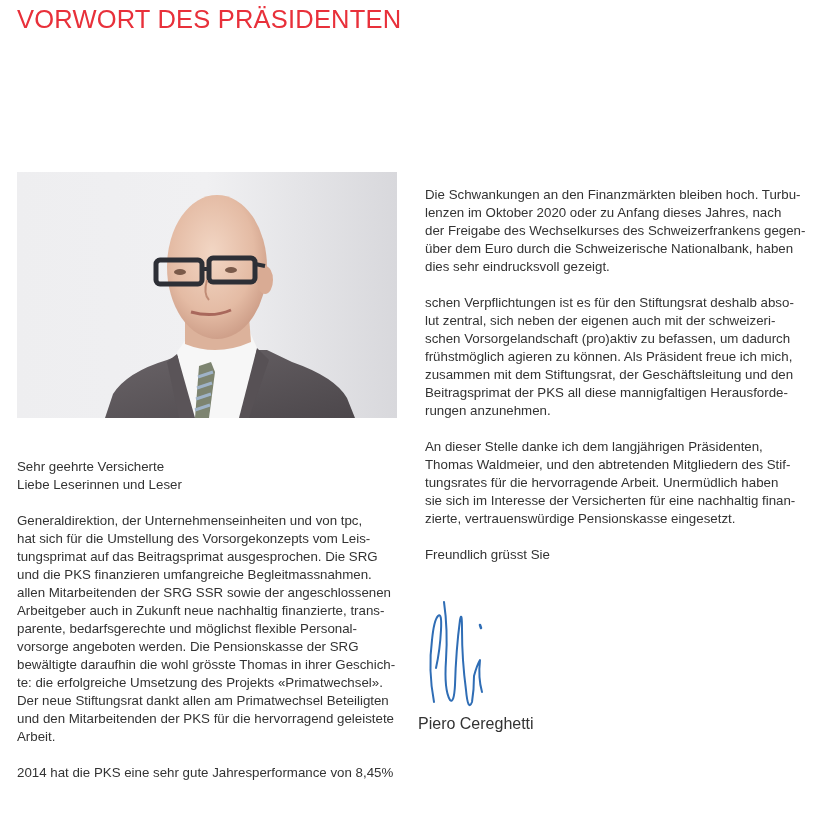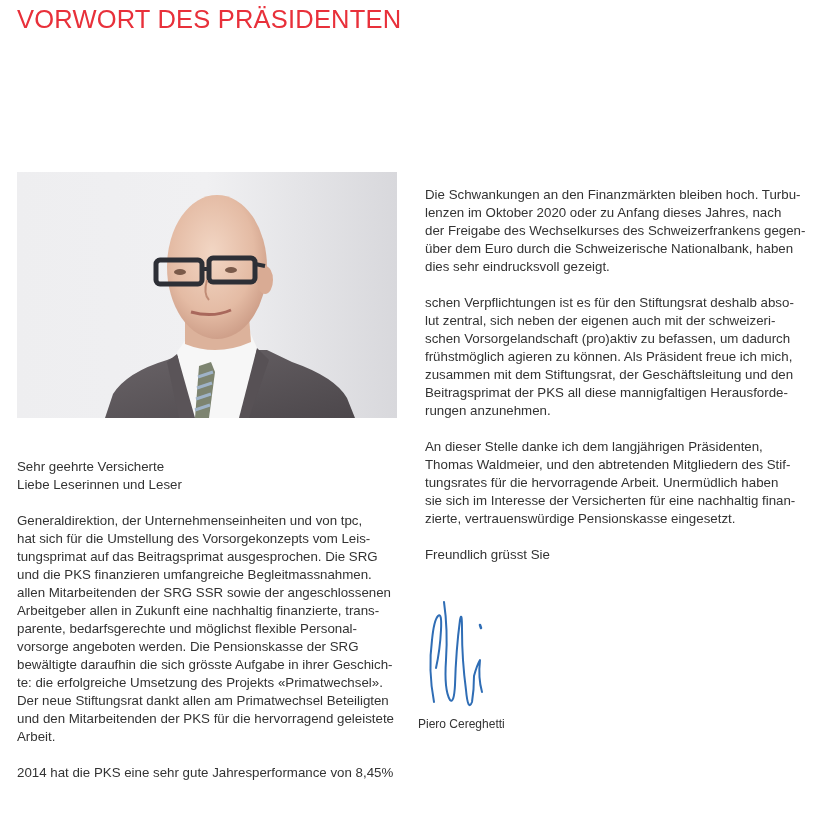--- a/index.html
+++ b/index.html
@@ -97,7 +97,7 @@
     <span class="line">tungsprimat auf das Beitragsprimat ausgesprochen. Die SRG</span>
     <span class="line">und die PKS finanzieren umfangreiche Begleitmassnahmen.</span>
     <span class="line">allen Mitarbeitenden der SRG SSR sowie der angeschlossenen</span>
-    <span class="line">Arbeitgeber allen in Zukunft eine nachhaltig finanzierte, trans-</span>
+    <span class="line">Arbeitgeber auch in Zukunft neue nachhaltig finanzierte, trans-</span>
     <span class="line">parente, bedarfsgerechte und möglichst flexible Personal-</span>
     <span class="line">vorsorge angeboten werden. Die Pensionskasse der SRG</span>
     <span class="line">bewältigte daraufhin die sich grösste Aufgabe in ihrer Geschich-</span>

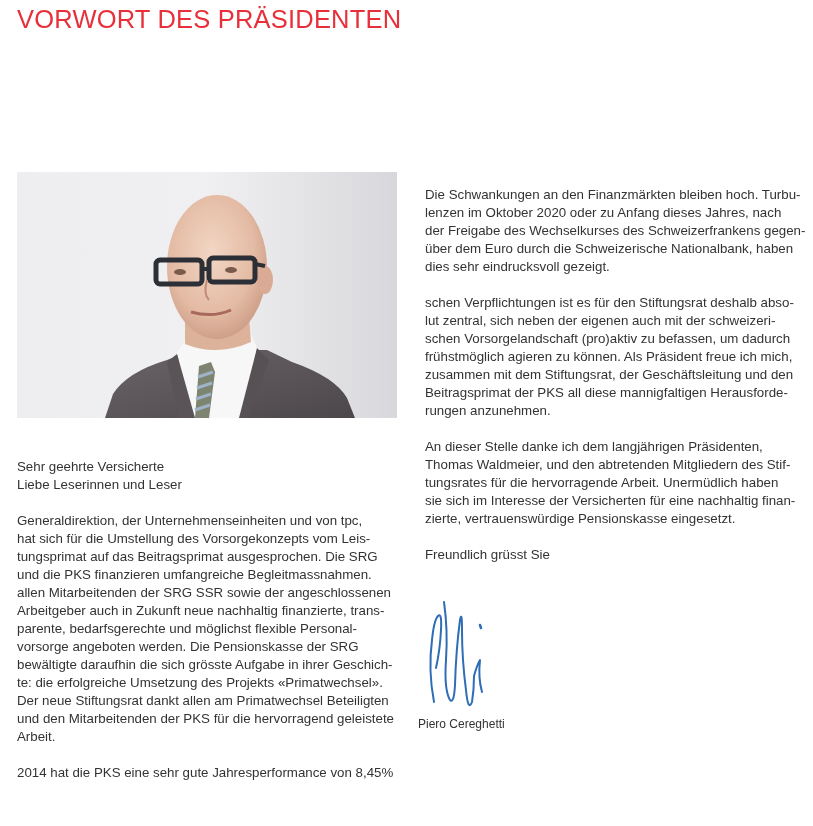--- a/index.html
+++ b/index.html
@@ -100,7 +100,7 @@
     <span class="line">Arbeitgeber auch in Zukunft neue nachhaltig finanzierte, trans-</span>
     <span class="line">parente, bedarfsgerechte und möglichst flexible Personal-</span>
     <span class="line">vorsorge angeboten werden. Die Pensionskasse der SRG</span>
-    <span class="line">bewältigte daraufhin die sich grösste Aufgabe in ihrer Geschich-</span>
+    <span class="line">bewältigte daraufhin die wohl grösste Thomas in ihrer Geschich-</span>
     <span class="line">te: die erfolgreiche Umsetzung des Projekts «Primatwechsel».</span>
     <span class="line">Der neue Stiftungsrat dankt allen am Primatwechsel Beteiligten</span>
     <span class="line">und den Mitarbeitenden der PKS für die hervorragend geleistete</span>

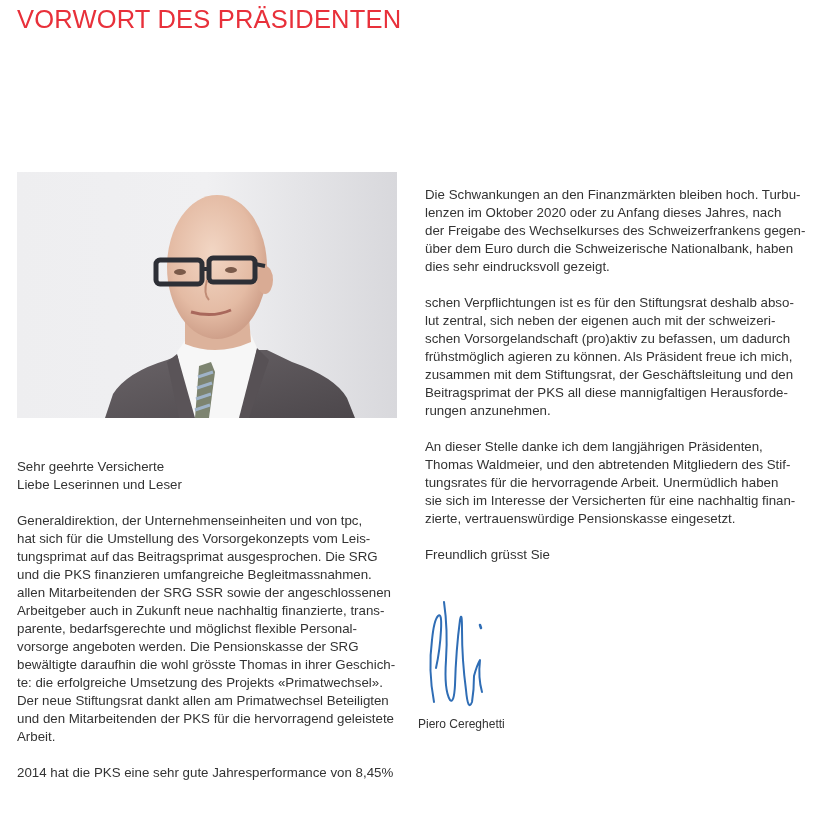--- a/index.html
+++ b/index.html
@@ -29,7 +29,7 @@
   .col-left { left: 17px; top: 458px; width: 385px; }
   .col-right { left: 425px; top: 162px; width: 390px; margin-top: 24px; }
   .signature { position: absolute; left: 422px; top: 590px; width: 70px; height: 125px; }
-  .sig-block { position: absolute; left: 418px; top: 715px; font-size: 12px; line-height: 18px; }
+  .sig-block { position: absolute; left: 418px; top: 715px; font-size: 16px; line-height: 18px; }
   .sig-block span { display: block; white-space: nowrap; }
 </style>
 </head>

